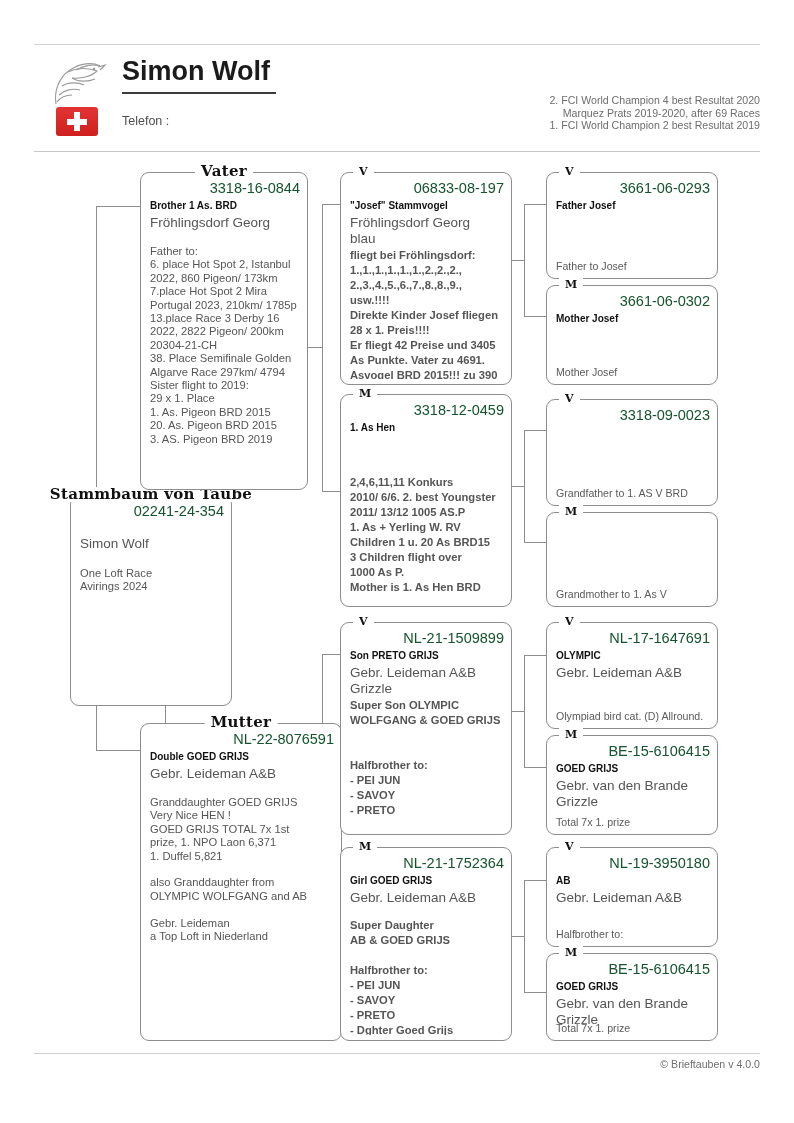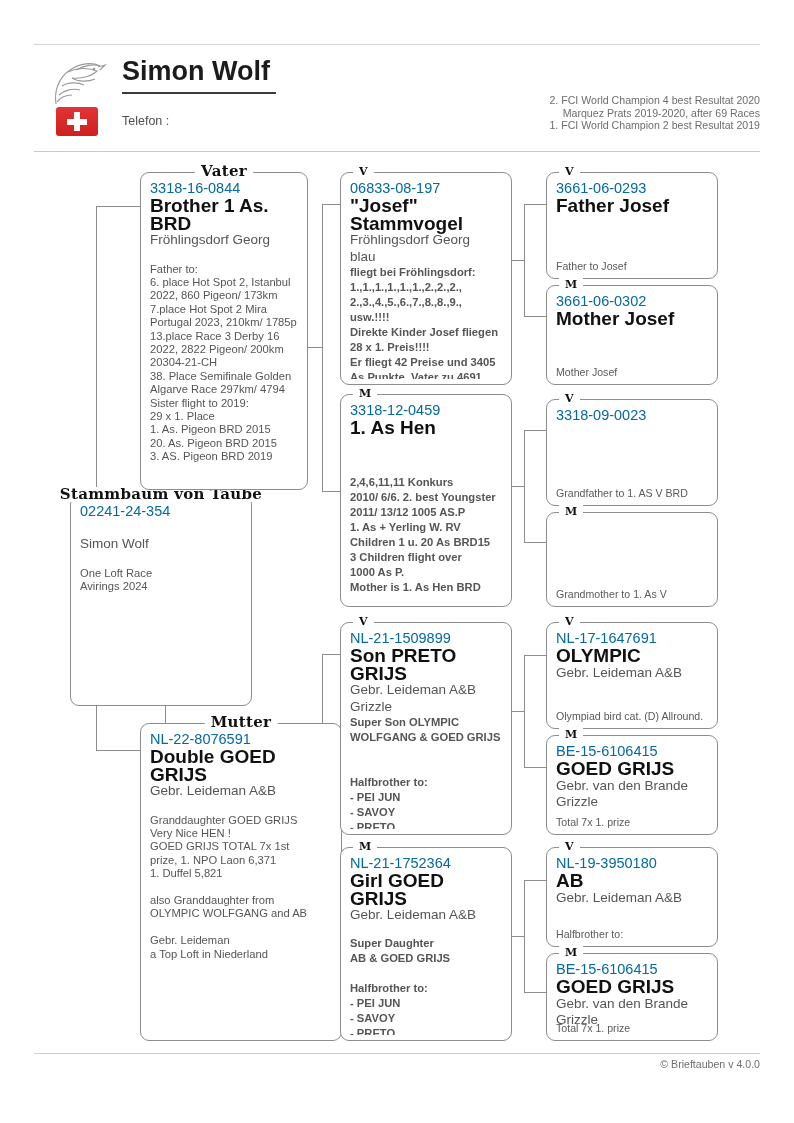--- a/index.html
+++ b/index.html
@@ -43,7 +43,7 @@
   .legend.center{left:50%;transform:translateX(-50%);}
 
   .bx-inner{position:absolute;left:9px;right:7px;top:7px;bottom:5px;overflow:hidden;}
-  .ring{font-size:14.5px;color:#0369a1;line-height:17px;letter-spacing:0px;}
+  .ring{font-size:14.5px;color:#14532d;line-height:17px;letter-spacing:0px;text-align:right;}
   .nm{font-size:19px;font-weight:bold;color:#111;line-height:17.5px;}
   .breeder{font-size:13.5px;color:#555;line-height:16.5px;}
   .note{font-size:11.2px;color:#555;line-height:13.4px;white-space:pre-wrap;}

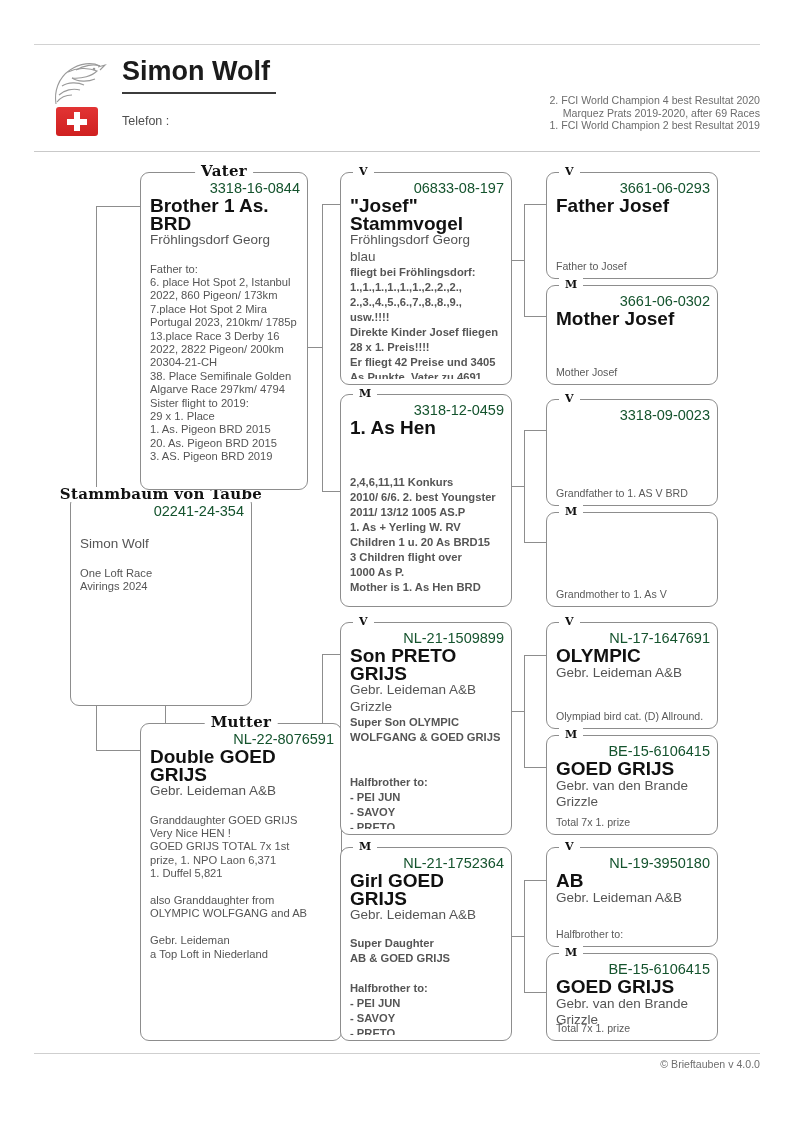--- a/index.html
+++ b/index.html
@@ -44,7 +44,7 @@
 
   .bx-inner{position:absolute;left:9px;right:7px;top:7px;bottom:5px;overflow:hidden;}
   .ring{font-size:14.5px;color:#14532d;line-height:17px;letter-spacing:0px;text-align:right;}
-  .nm{font-size:19px;font-weight:bold;color:#111;line-height:17.5px;}
+  .nm{font-size:10px;font-weight:bold;color:#111;line-height:17.5px;}
   .breeder{font-size:13.5px;color:#555;line-height:16.5px;}
   .note{font-size:11.2px;color:#555;line-height:13.4px;white-space:pre-wrap;}
   .note.tight{line-height:15px;font-weight:bold;}

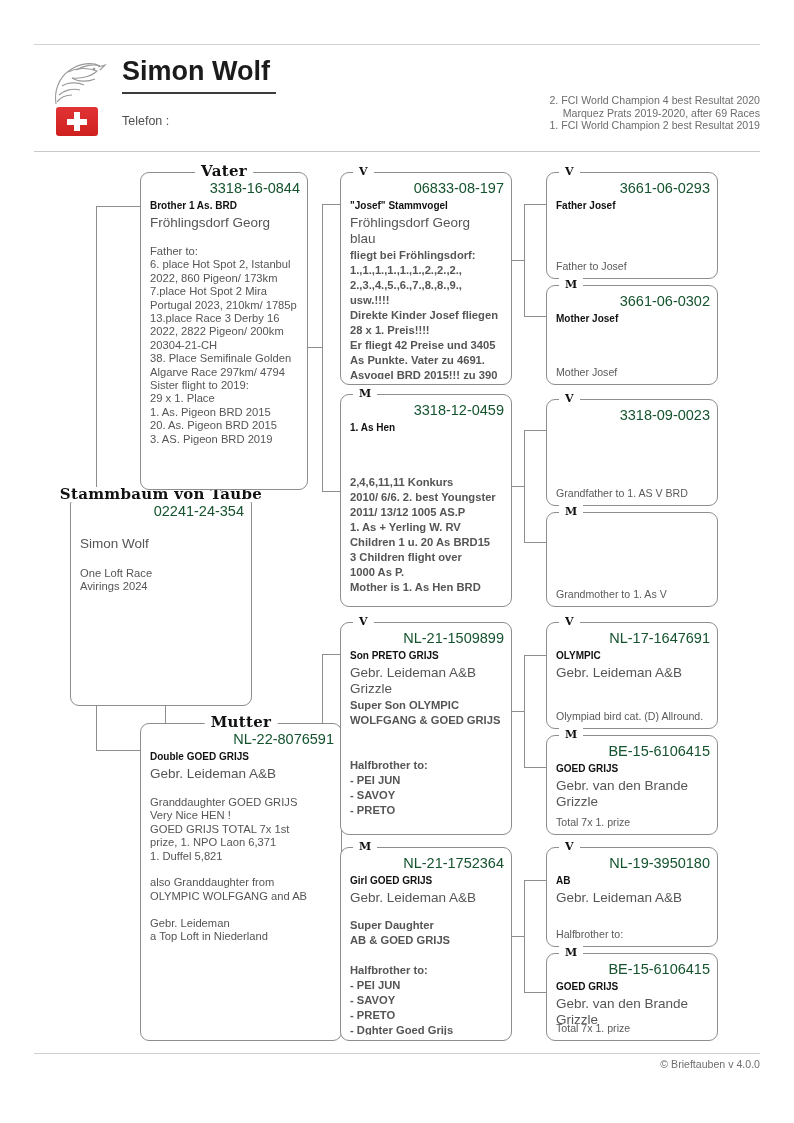--- a/index.html
+++ b/index.html
@@ -137,7 +137,7 @@
   <div class="ln lnh" style="left:524px;top:992px;width:23px;"></div>
   <div class="ln lnh" style="left:508px;top:936px;width:17px;"></div>
 
-  <div class="box" style="left:70px;top:495px;width:182px;height:211px;">
+  <div class="box" style="left:70px;top:495px;width:162px;height:211px;">
     <div class="legend frak center">Stammbaum von Taube</div>
     <div class="bx-inner">
       <div class="ring">02241-24-354</div>

